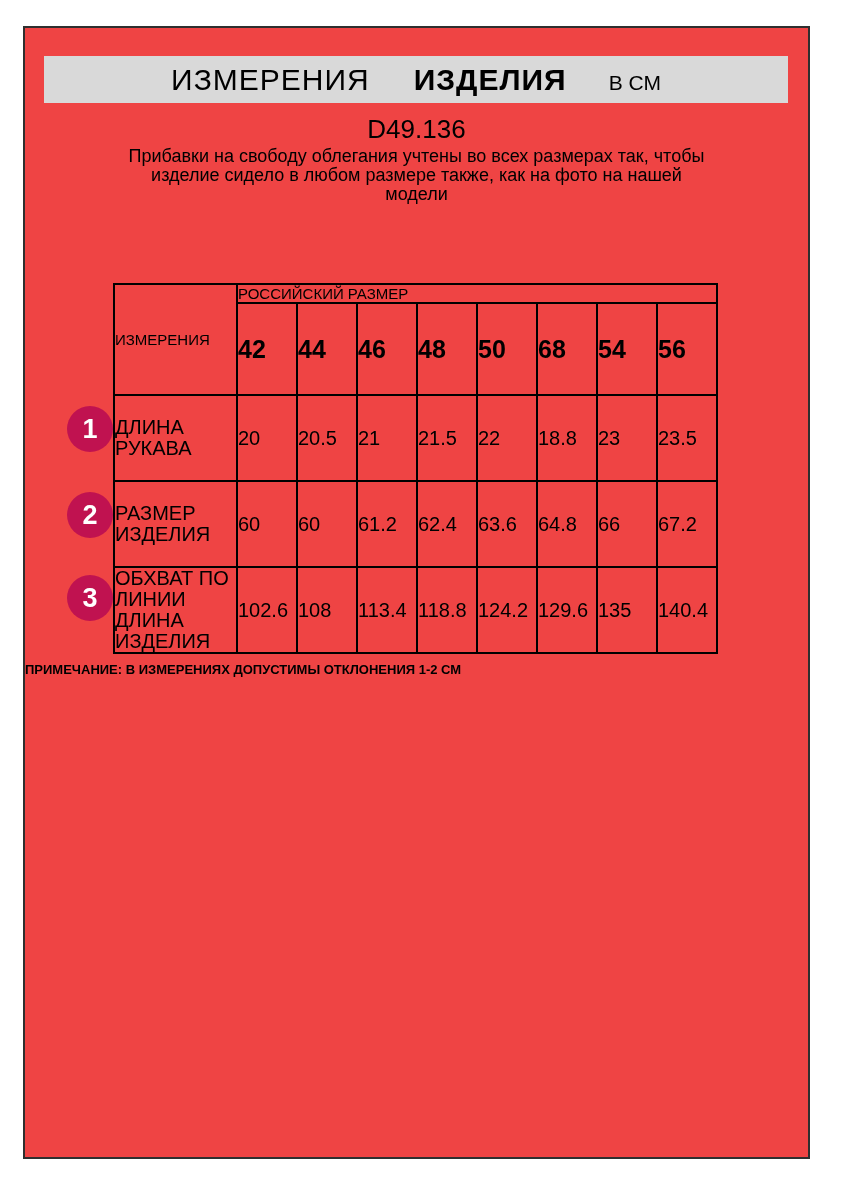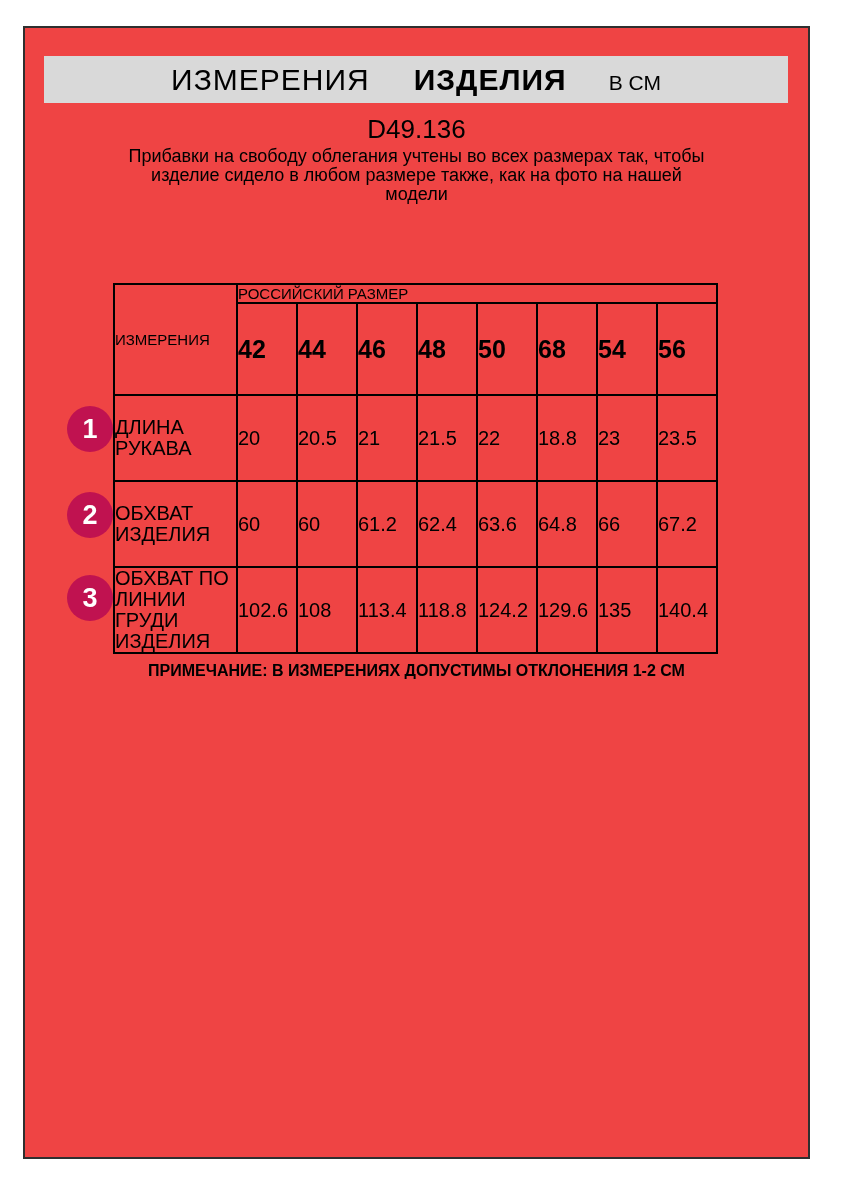--- a/index.html
+++ b/index.html
@@ -177,7 +177,7 @@
         <td>23.5</td>
       </tr>
       <tr class="data-row">
-        <td class="row-label">ОБХВАТ
+        <td class="row-label">РАЗМЕР
 ИЗДЕЛИЯ</td>
         <td>60</td>
         <td>60</td>

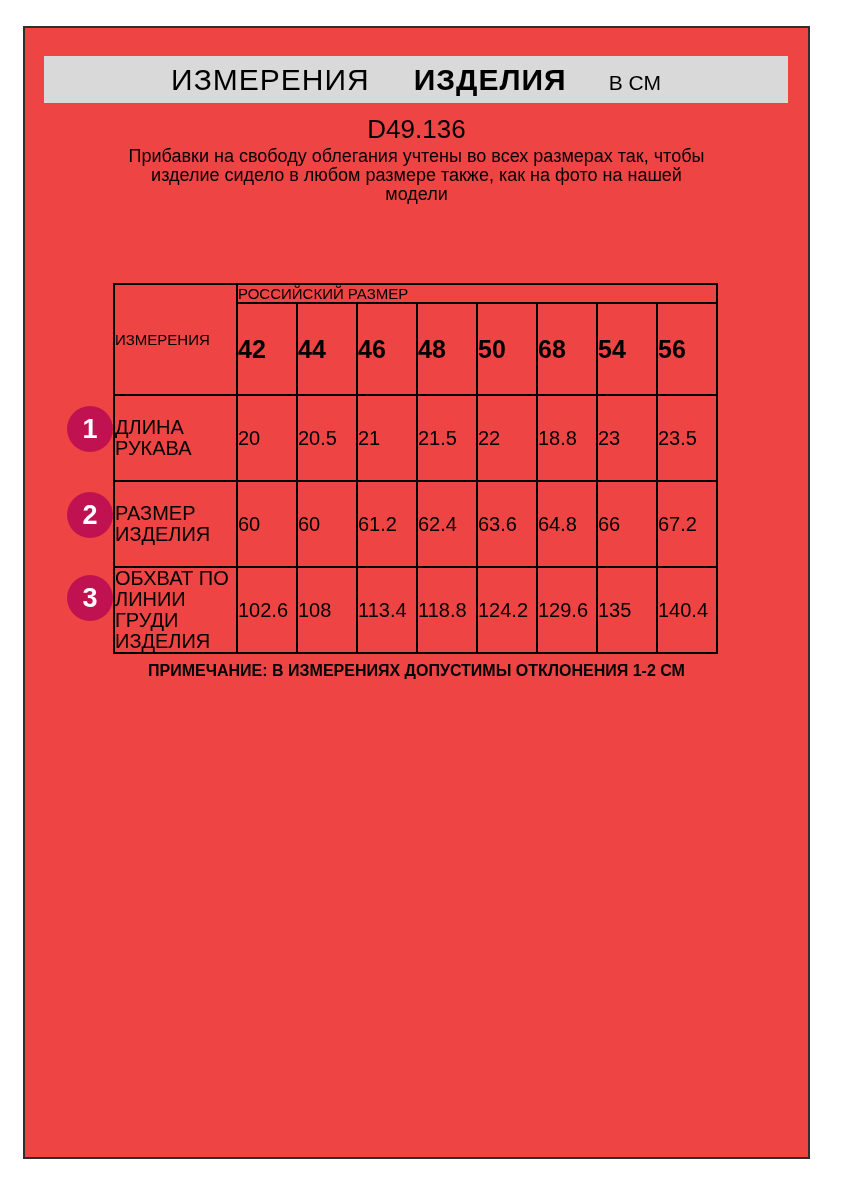--- a/index.html
+++ b/index.html
@@ -190,7 +190,7 @@
       </tr>
       <tr class="data-row">
         <td class="row-label">ОБХВАТ ПО
-ЛИНИИ ГРУДИ
+ЛИНИИ ДЛИНА
 ИЗДЕЛИЯ</td>
         <td>102.6</td>
         <td>108</td>

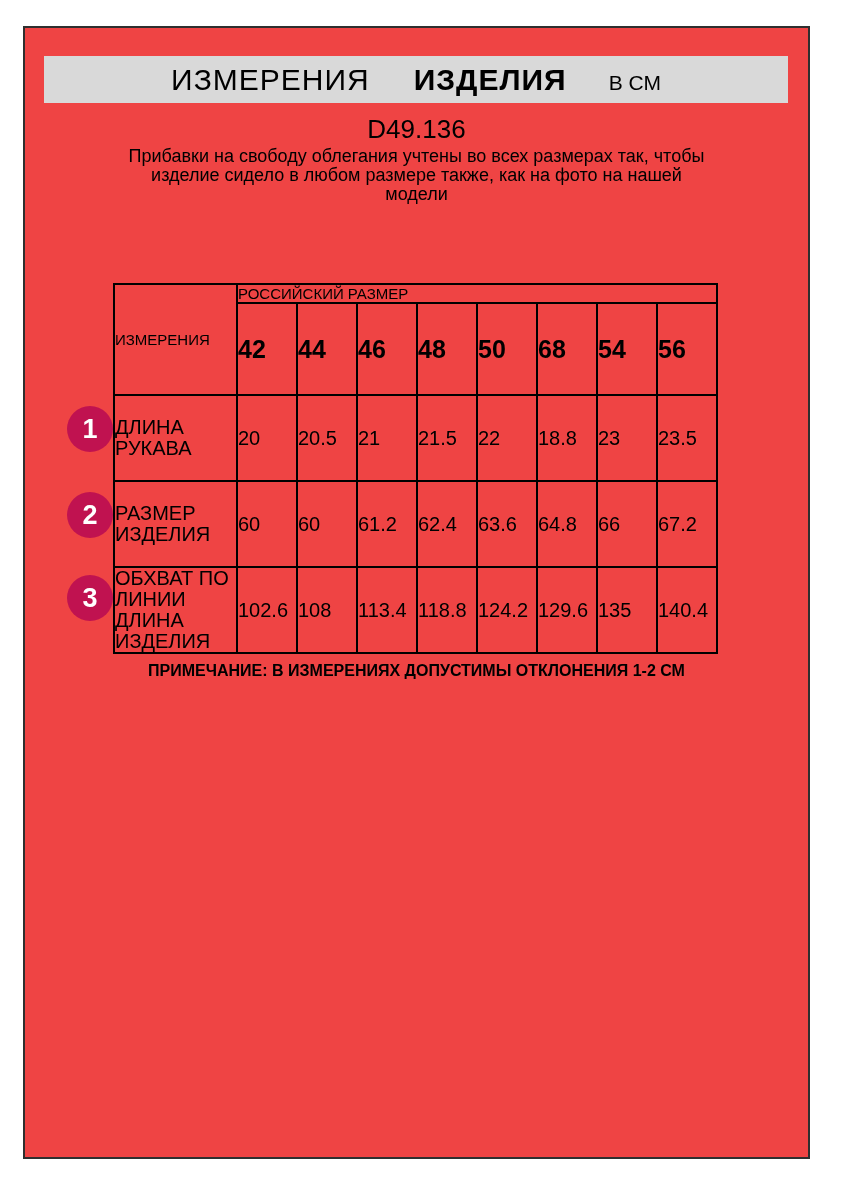--- a/index.html
+++ b/index.html
@@ -116,8 +116,8 @@
     position: absolute;
     left: 0; top: 634px;
     width: 100%;
-    text-align: center;
-    font-size: 16px;
+    text-align: left;
+    font-size: 13px;
     font-weight: 700;
   }
 </style>

